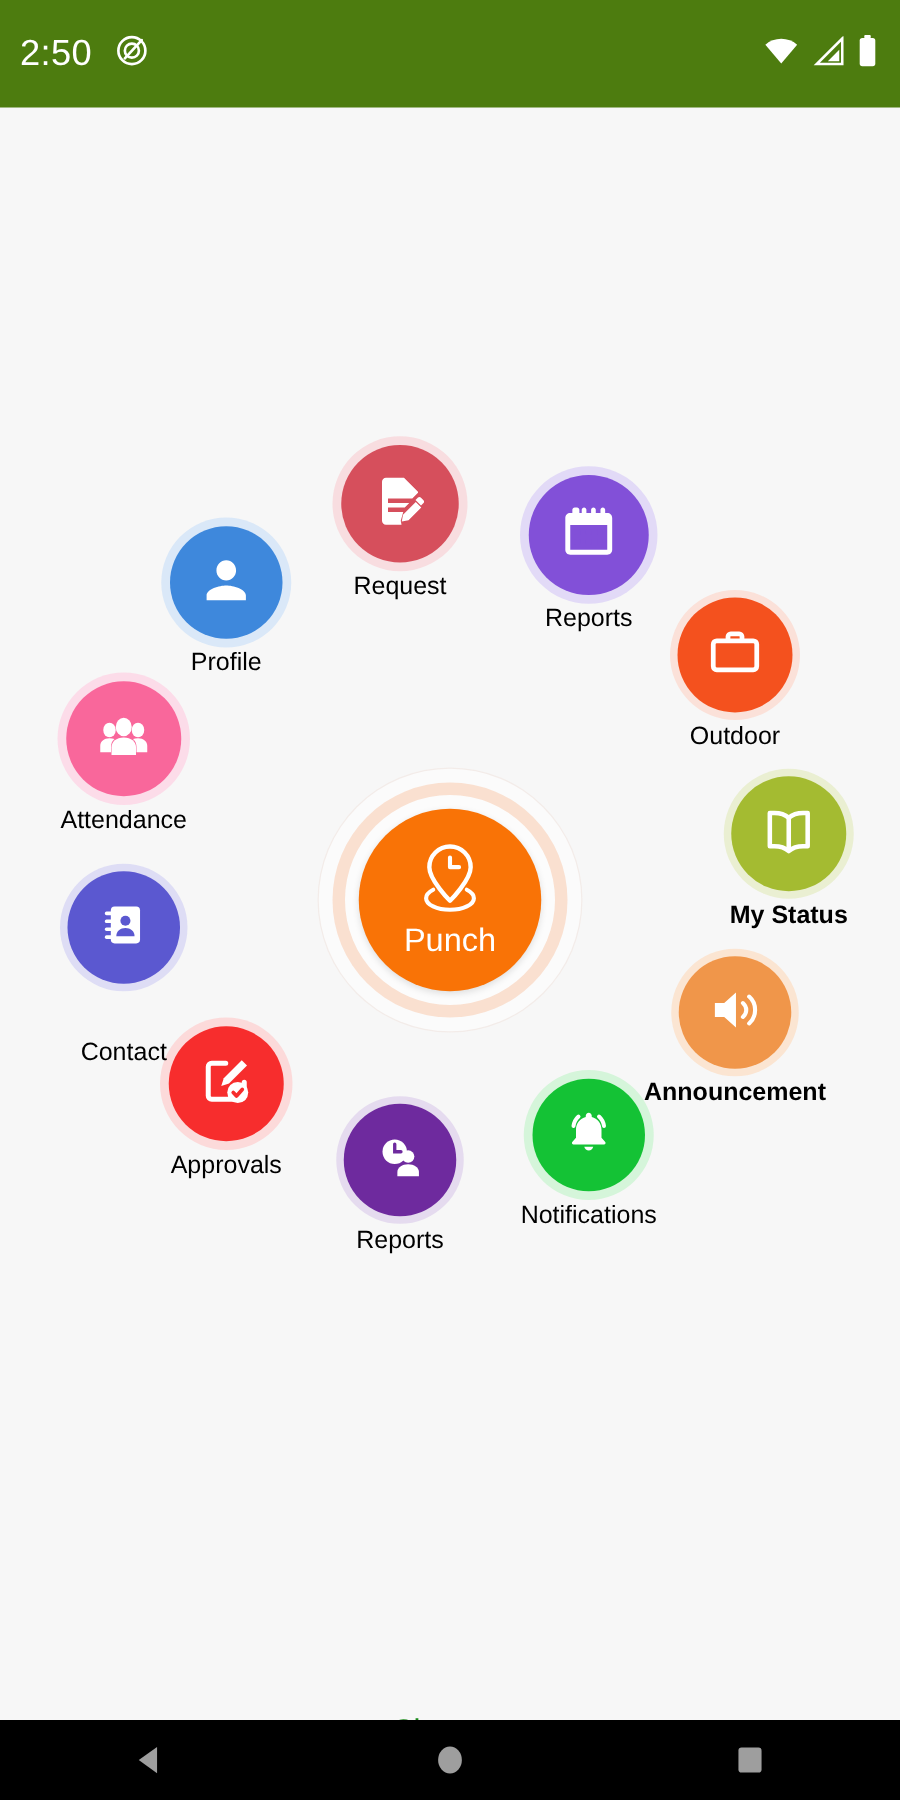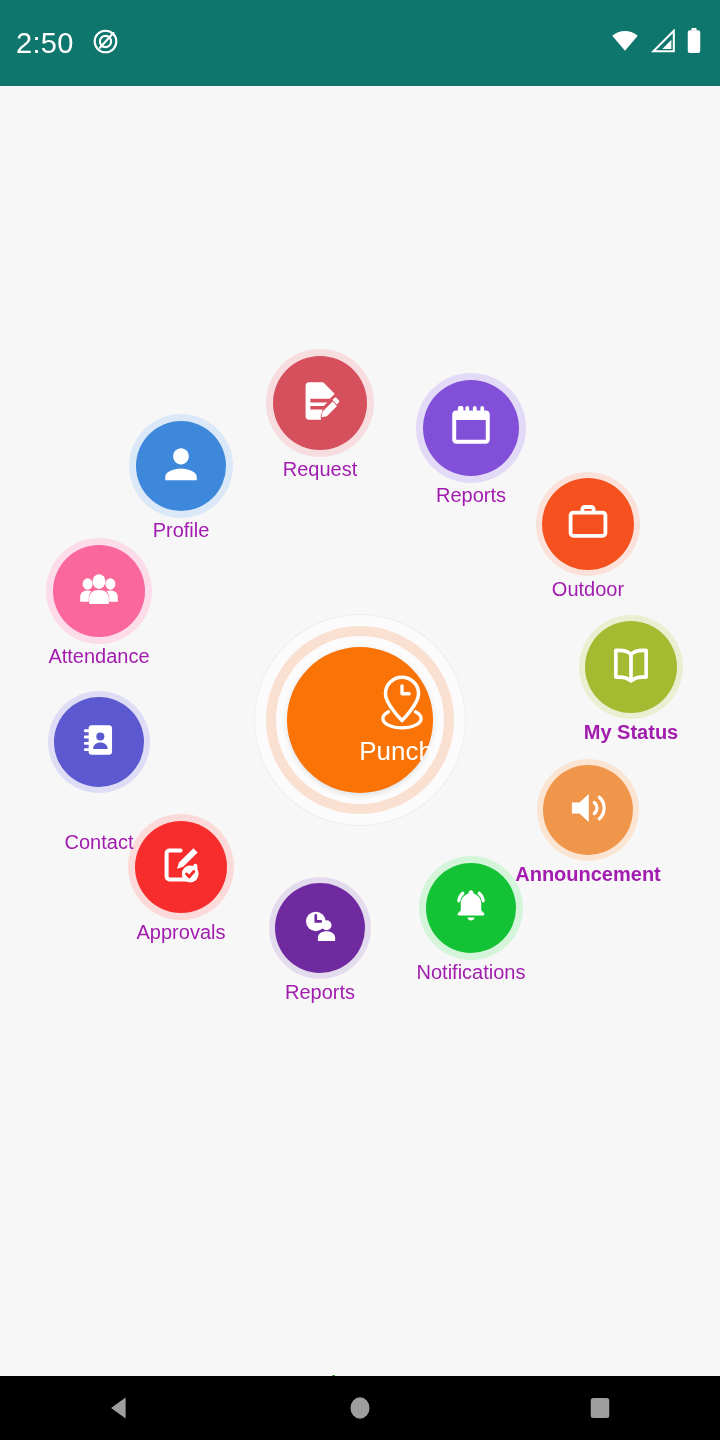--- a/index.html
+++ b/index.html
@@ -14,7 +14,7 @@
   
   #status-bar{
     position:absolute; top:0; left:0; width:720px; height:86px;
-    background:#0f766e;
+    background:#4d7c0f;
     display:flex; align-items:center; justify-content:space-between;
     padding:0 18px 0 16px;
   }

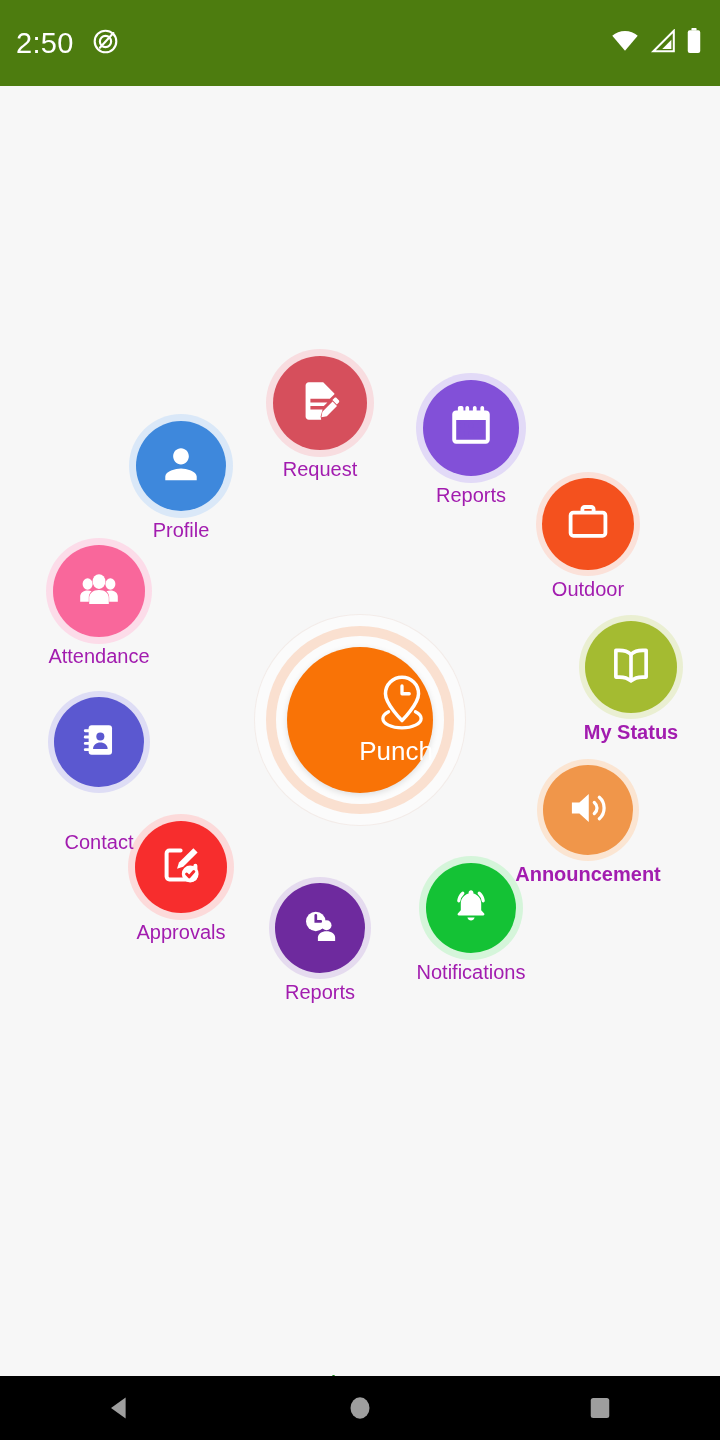--- a/index.html
+++ b/index.html
@@ -34,7 +34,7 @@
   }
   .node .bubble svg{ position:relative; z-index:2; }
   .node .label{
-    margin-top:9px; font-size:20px; color:#a21caf; white-space:nowrap;
+    margin-top:9px; font-size:20px; color:#000000; white-space:nowrap;
     line-height:1.05;
   }
 

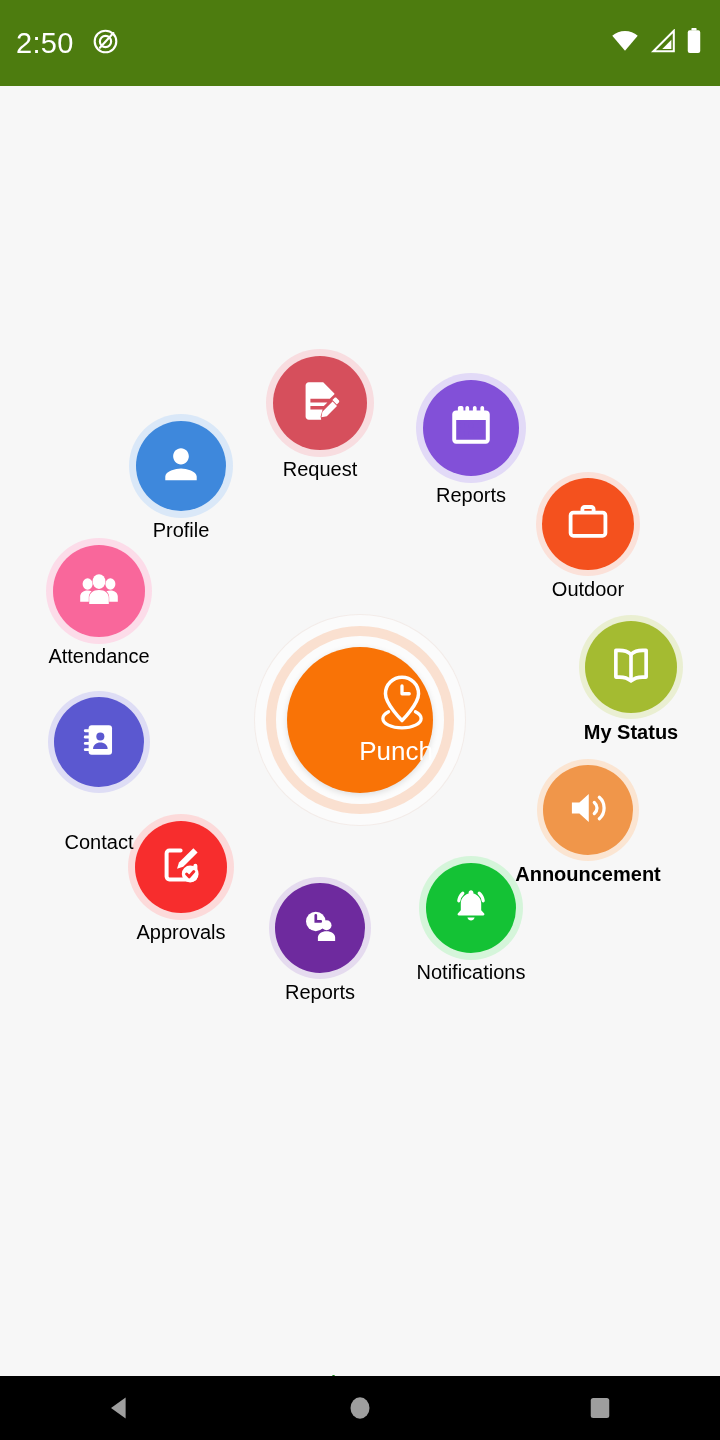--- a/index.html
+++ b/index.html
@@ -53,7 +53,7 @@
     position:relative; z-index:3;
     width:146px; height:146px; border-radius:50%;
     background:#f97306;
-    display:flex; flex-direction:column; align-items:flex-end; justify-content:center;
+    display:flex; flex-direction:column; align-items:center; justify-content:center;
     box-shadow:0 2px 6px rgba(0,0,0,.12);
   }
   #punch-label{ color:#fff; font-size:26px; margin-top:1px; }

